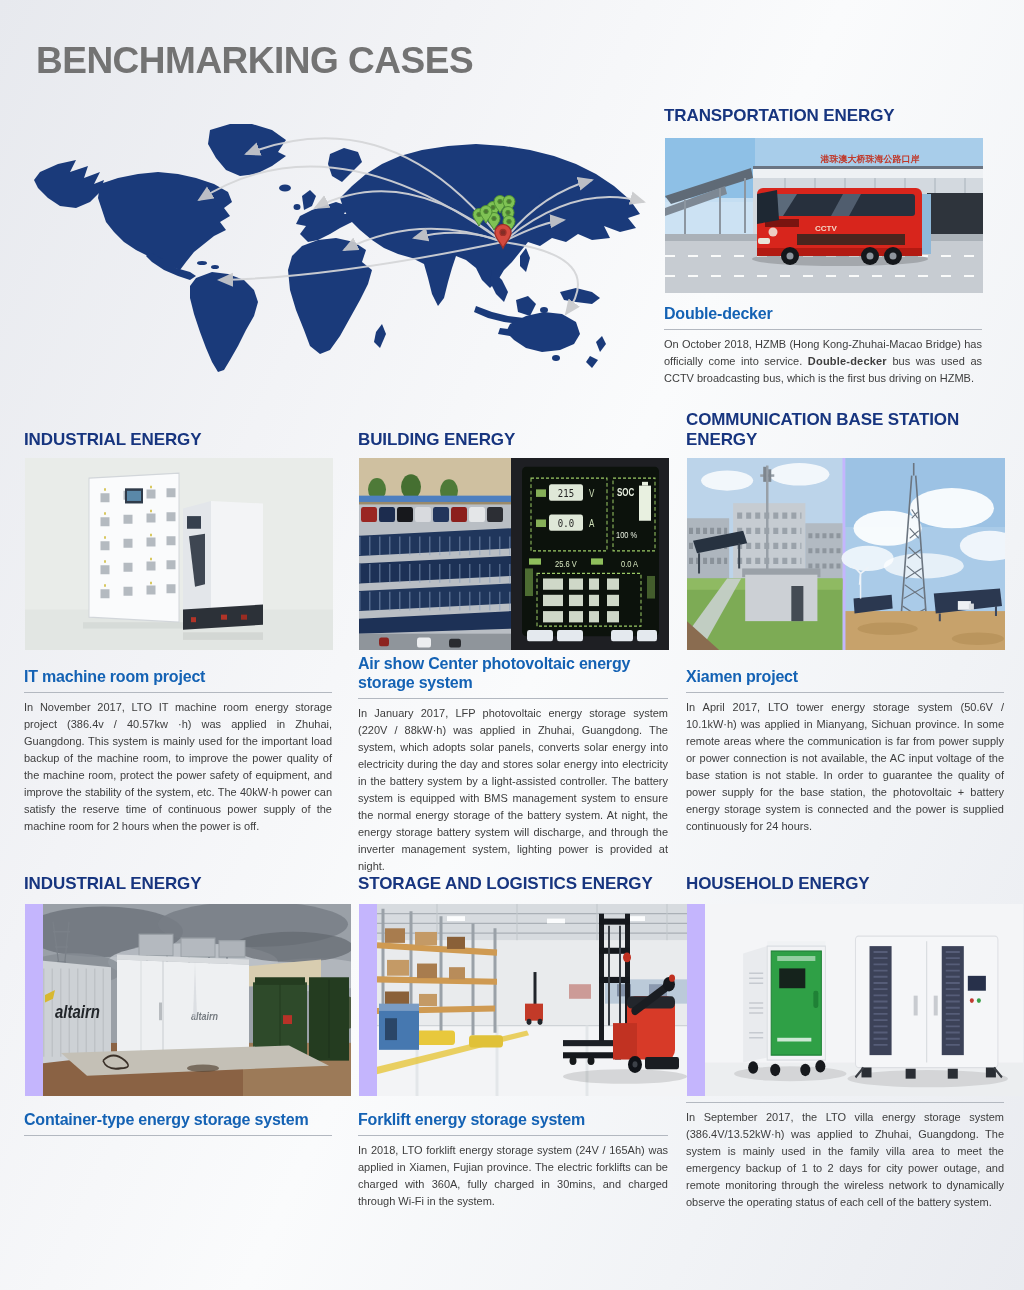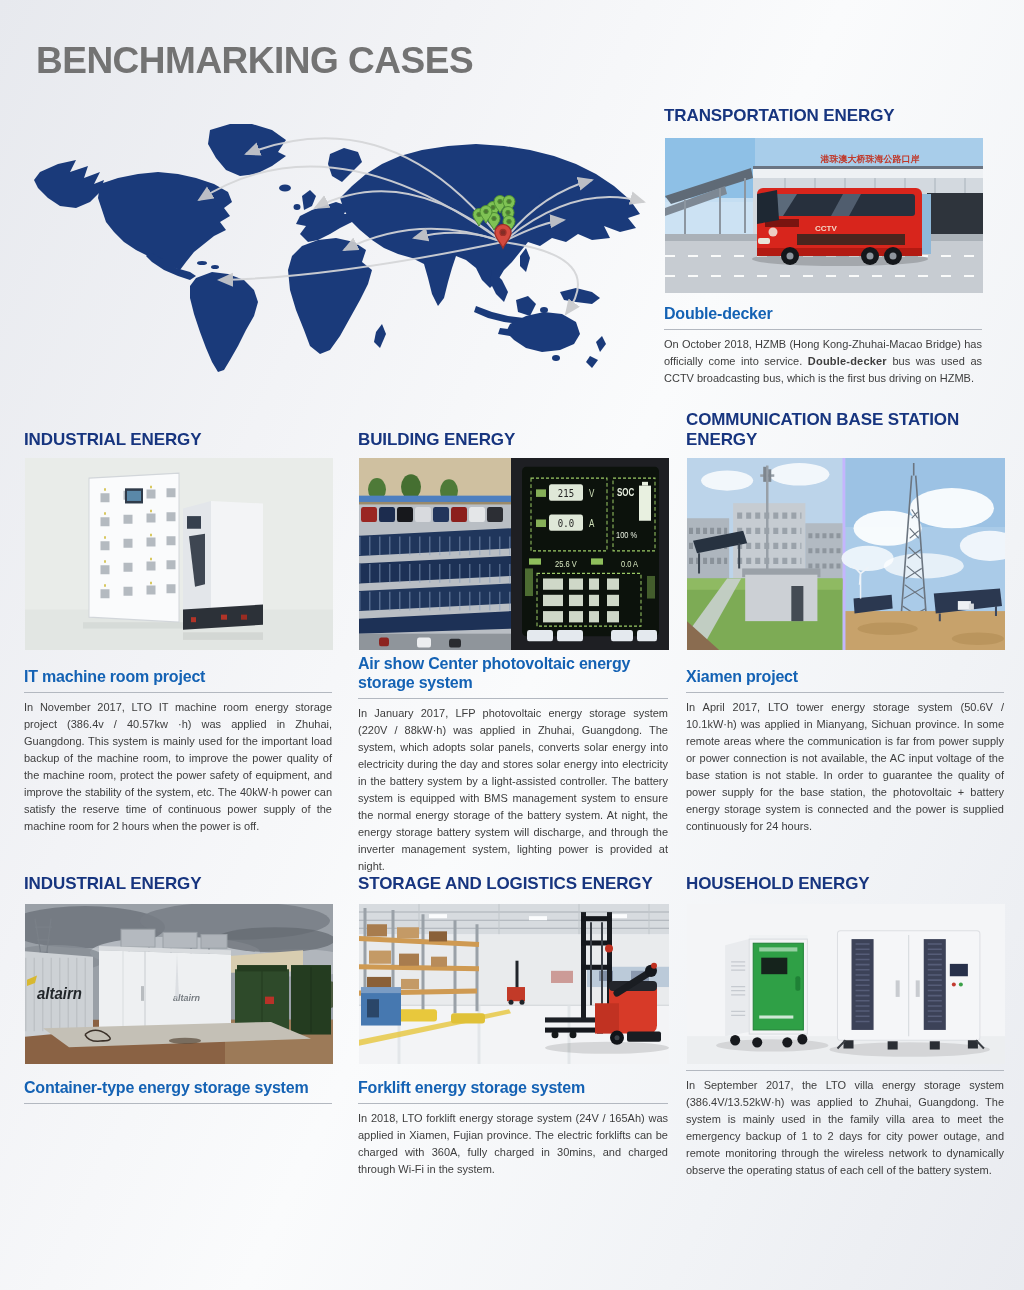--- a/index.html
+++ b/index.html
@@ -30,7 +30,7 @@
   .photo{margin:1px;width:100%;overflow:hidden;background:#c4b5fd;}
   .t-card .photo{height:155px;}
   .r2 .photo{height:192px;}
-  .r3 .photo{height:160px;}
+  .r3 .photo{height:192px;padding-left:18px;}
   .photo svg{display:block;width:100%;height:100%;}
   .proj-h{
     margin:11px 0 0 0;font-size:16px;line-height:19px;font-weight:bold;

